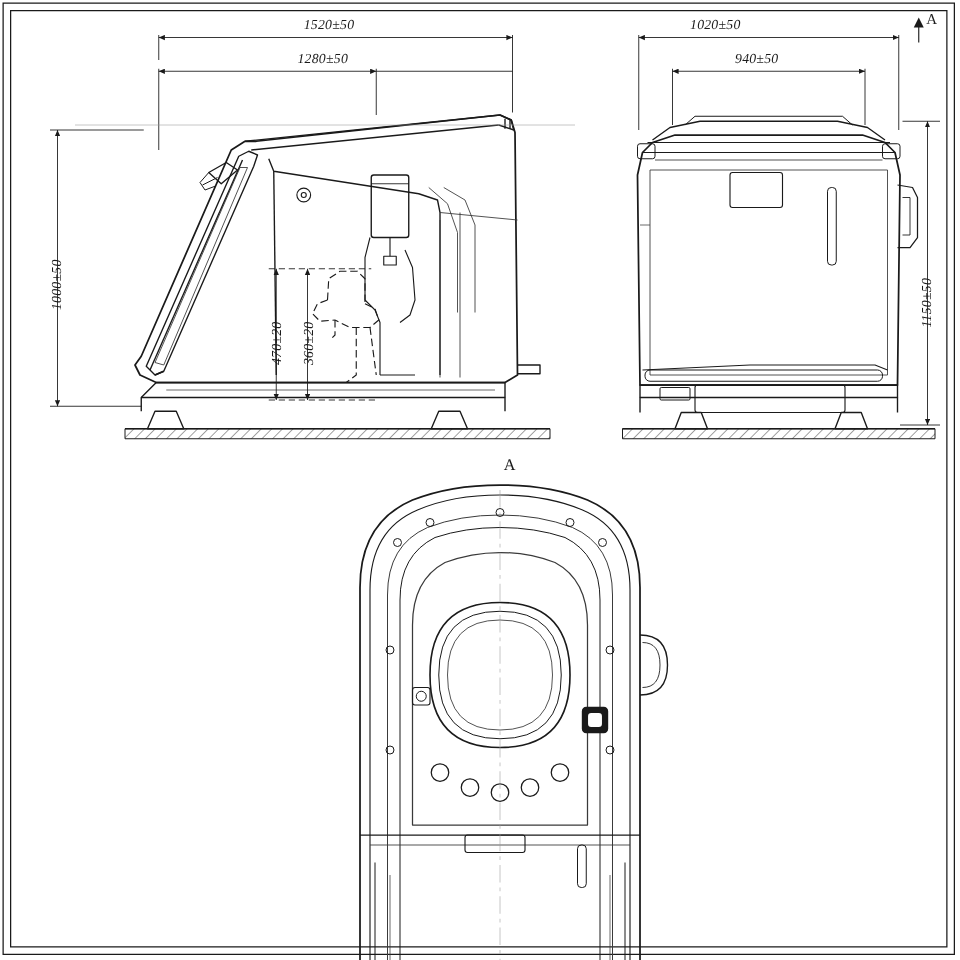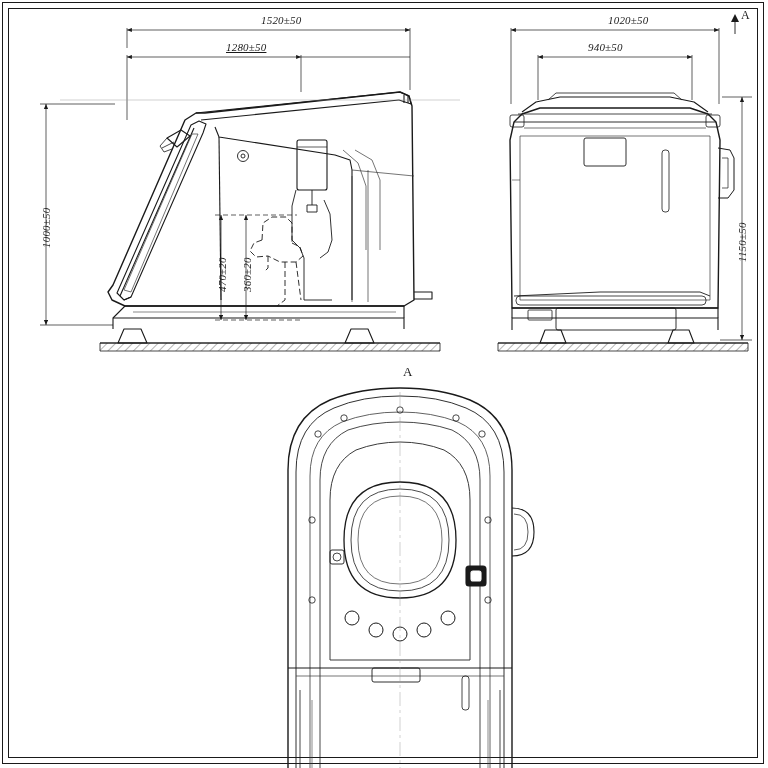--- a/index.html
+++ b/index.html
@@ -290,7 +290,7 @@
     </g>
   </svg>
 
-  <div class="dim-label" style="left:243px; top:14px;margin-left:18px;">1520±50</div>
+  <div class="dim-label" style="left:243px; top:14px;">1520±50</div>
   <div class="dim-label" style="left:226px; top:41px;text-decoration:underline;">1280±50</div>
   <div class="dim-label vert" style="left:40px; top:248px;">1000±50</div>
   <div class="dim-label vert" style="left:216px; top:292px;">470±20</div>

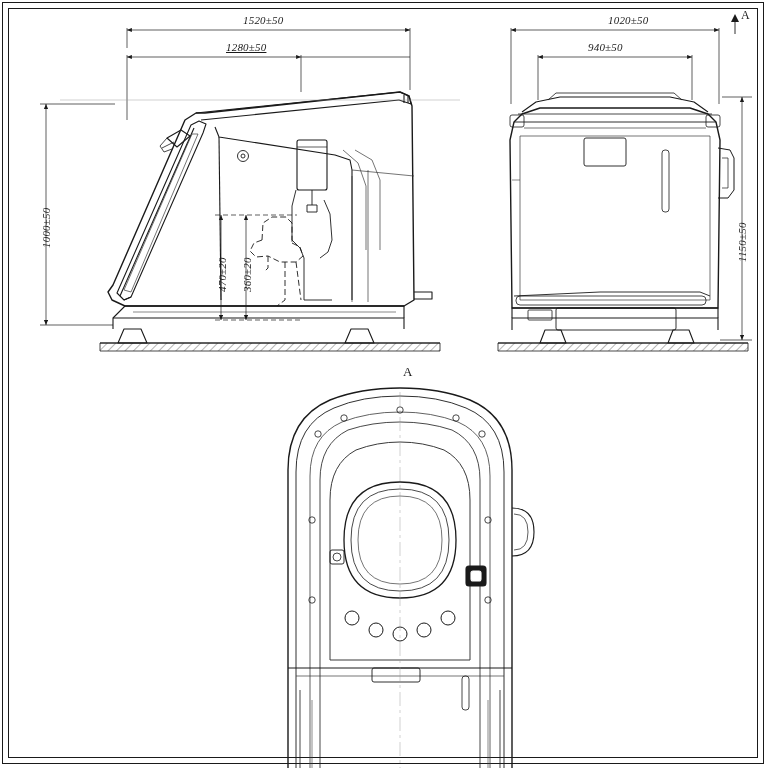--- a/index.html
+++ b/index.html
@@ -296,7 +296,7 @@
   <div class="dim-label vert" style="left:216px; top:292px;">470±20</div>
   <div class="dim-label vert" style="left:241px; top:292px;">360±20</div>
 
-  <div class="dim-label" style="left:608px; top:14px;">1020±50</div>
+  <div class="dim-label" style="left:552px; top:14px;">1020±50</div>
   <div class="dim-label" style="left:588px; top:41px;text-align:center;">940±50</div>
   <div class="dim-label vert" style="left:736px; top:262px;">1150±50</div>
 

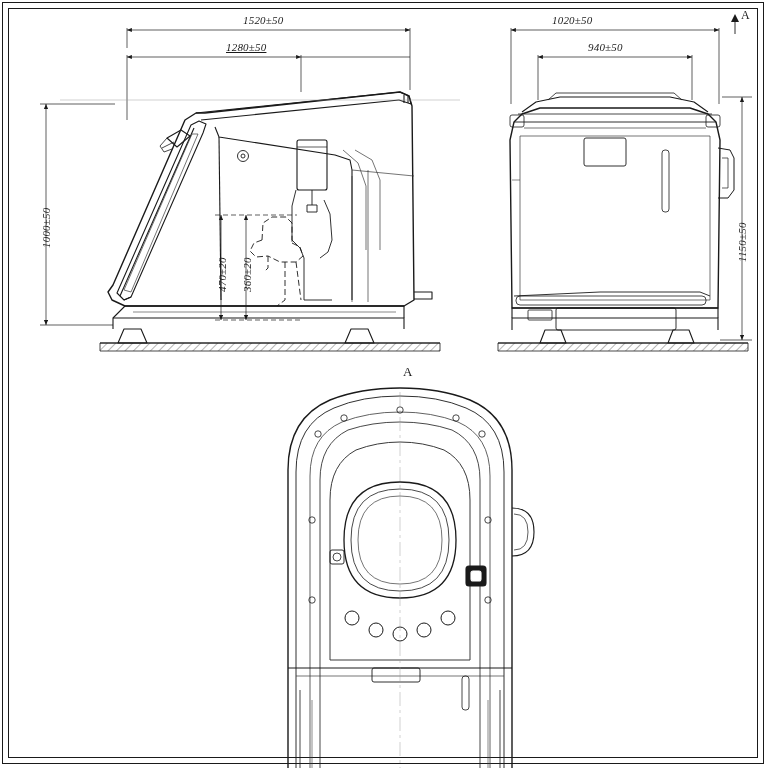--- a/index.html
+++ b/index.html
@@ -291,7 +291,7 @@
   </svg>
 
   <div class="dim-label" style="left:243px; top:14px;">1520±50</div>
-  <div class="dim-label" style="left:226px; top:41px;text-decoration:underline;">1280±50</div>
+  <div class="dim-label" style="left:238px; top:41px;">1280±50</div>
   <div class="dim-label vert" style="left:40px; top:248px;">1000±50</div>
   <div class="dim-label vert" style="left:216px; top:292px;">470±20</div>
   <div class="dim-label vert" style="left:241px; top:292px;">360±20</div>

